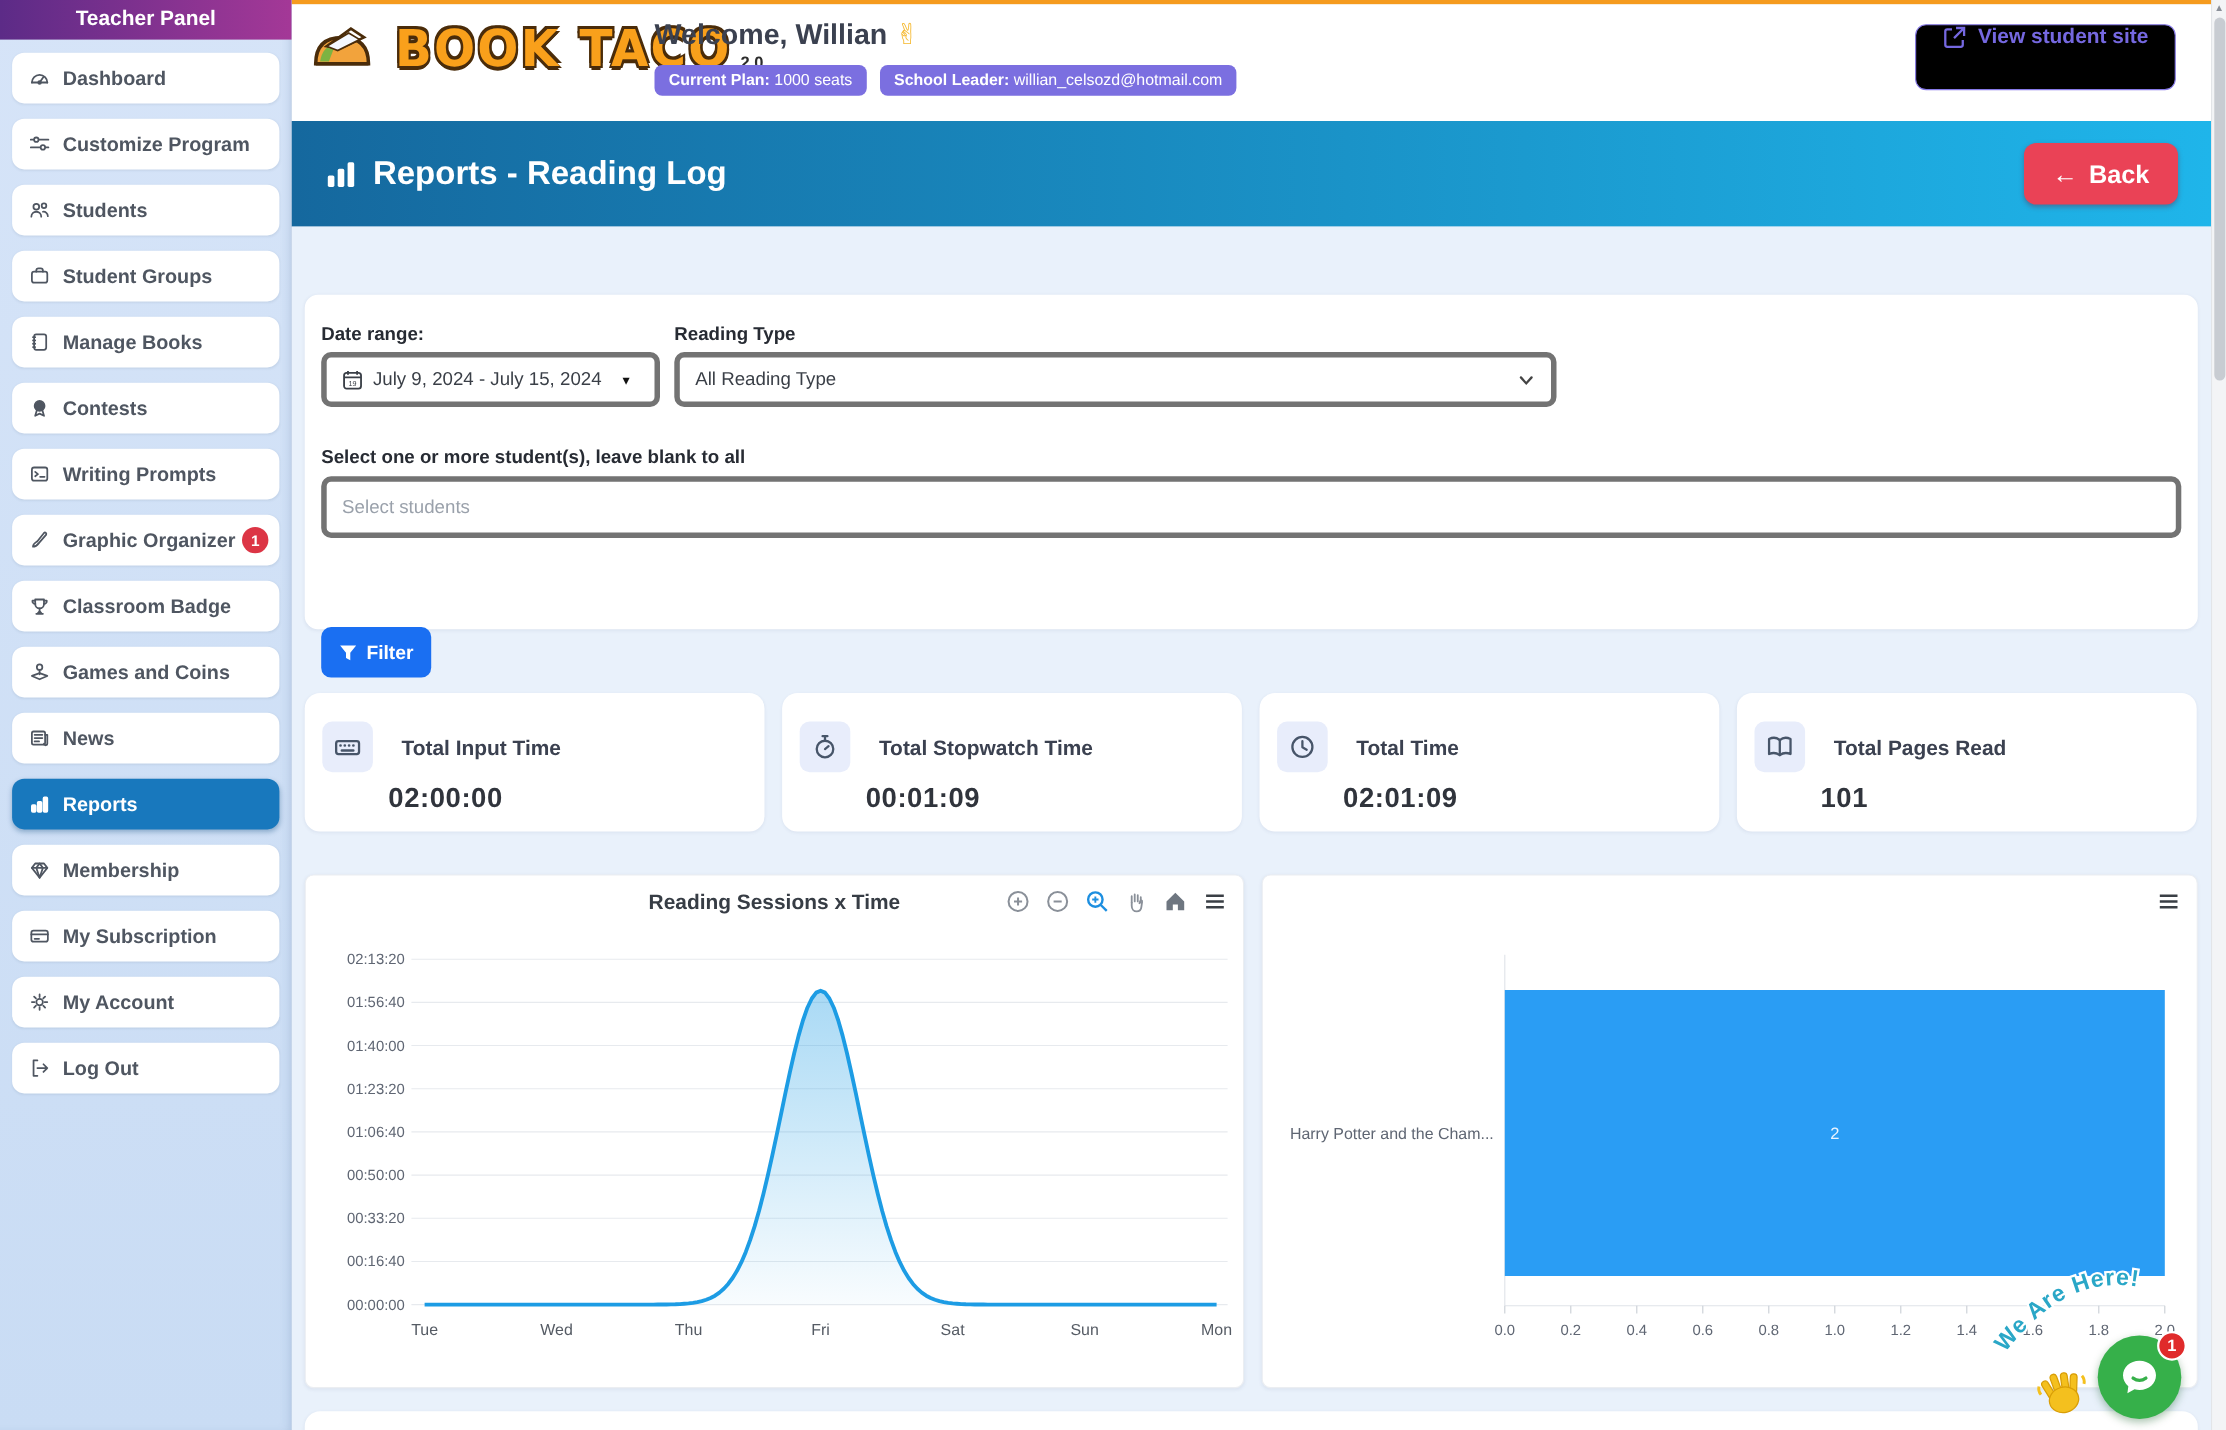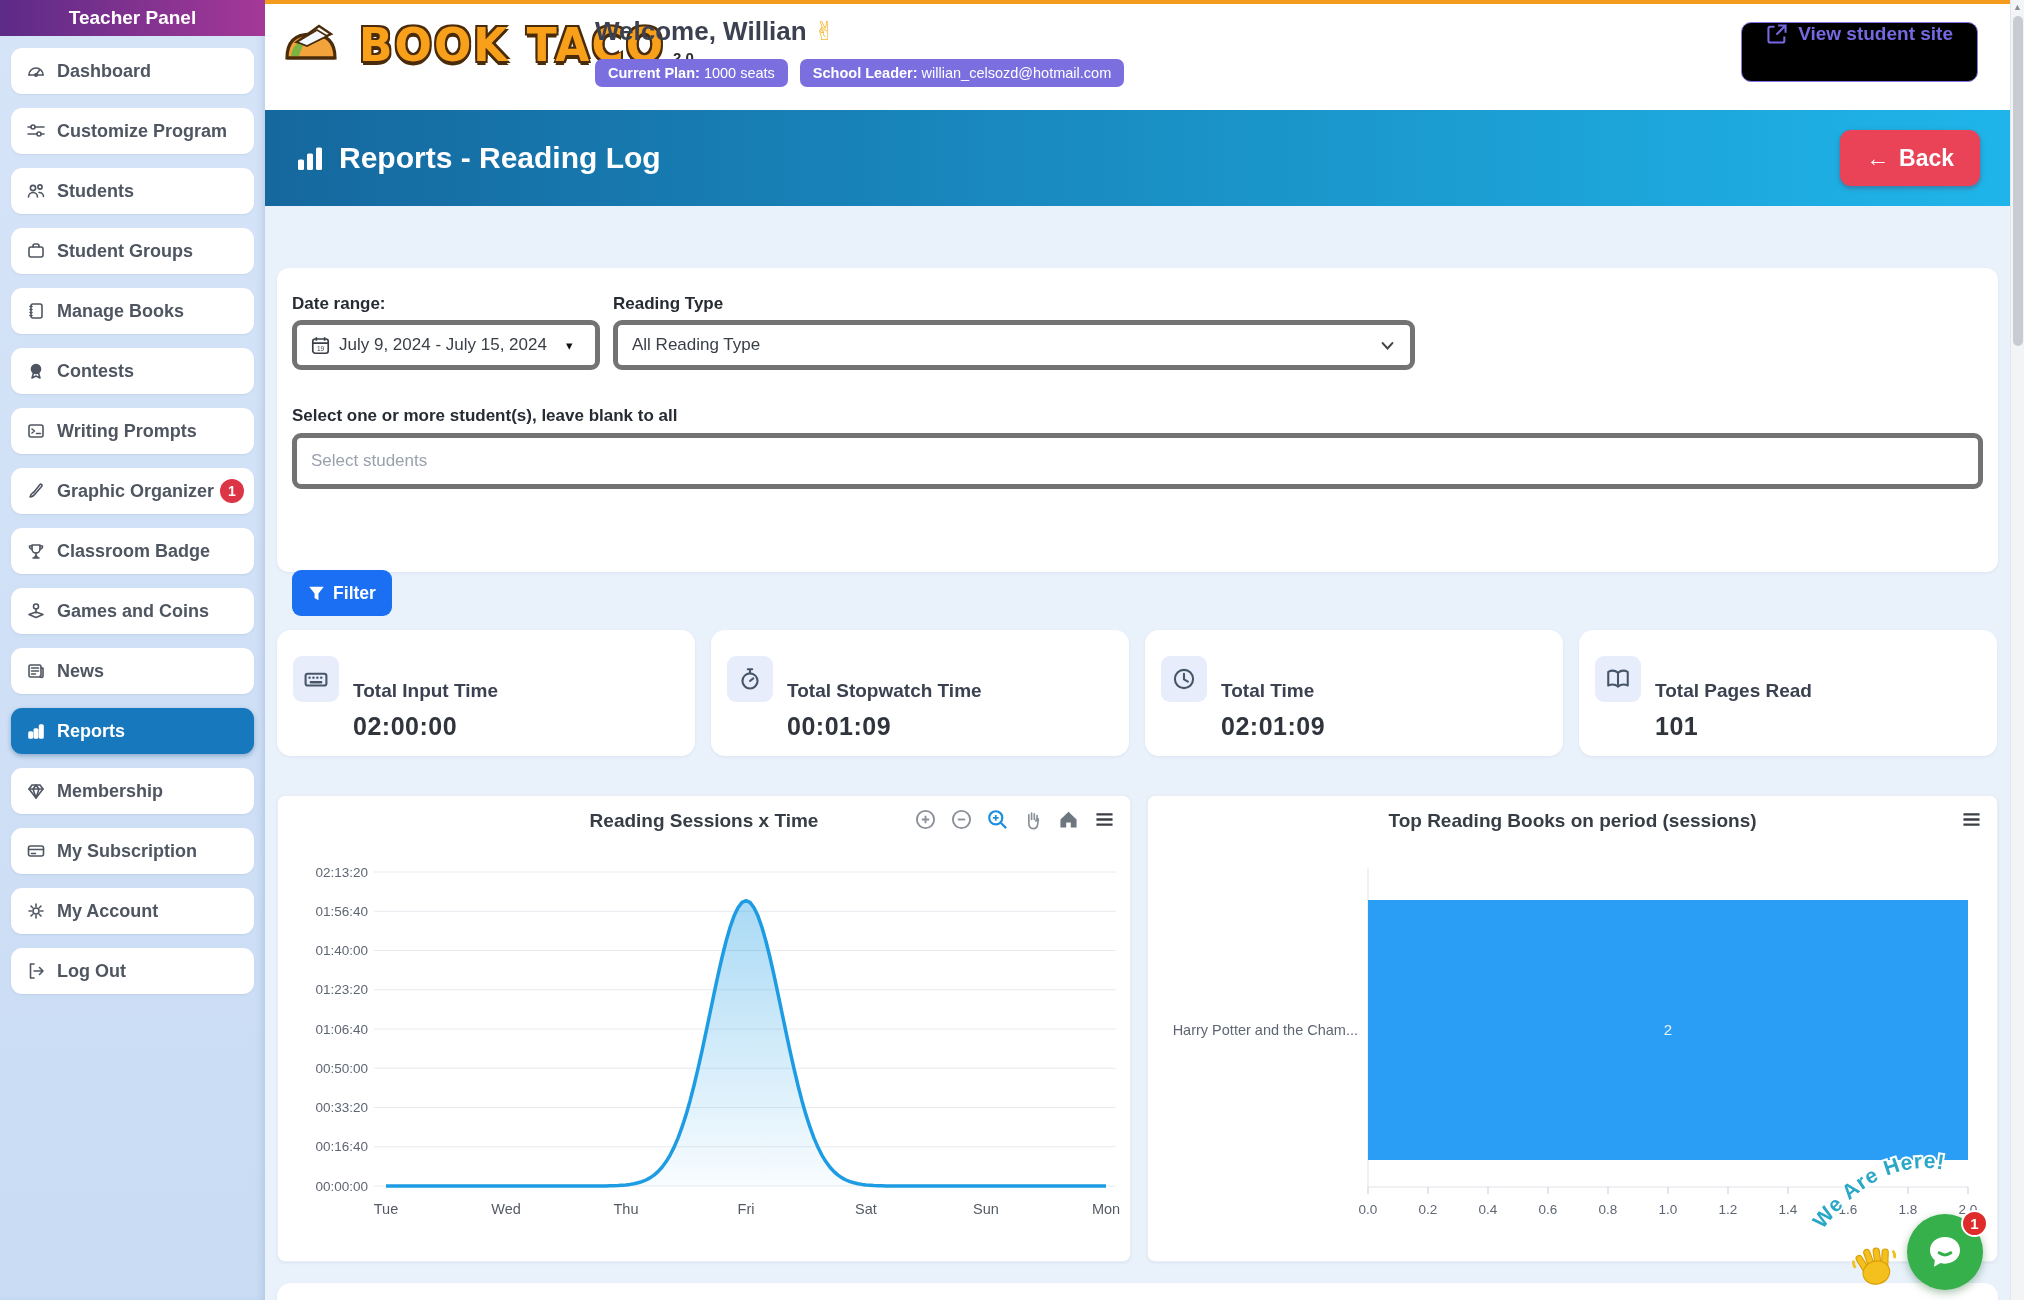--- a/index.html
+++ b/index.html
@@ -71,7 +71,7 @@
     justify-content:center; gap:8px; cursor:pointer; font-family:"Liberation Sans", sans-serif; }
 
   .stat-card { top:424px; width:418px; height:126px; padding:26px 18px 0 16px; }
-  .stat-head { display:flex; align-items:flex-end; gap:14px; }
+  .stat-head { display:flex; align-items:center; gap:26px; }
   .stat-icon { width:46px; height:46px; border-radius:9px; background:#e8edfb; color:#475569;
     display:flex; align-items:center; justify-content:center; }
   .stat-label { font-size:19px; font-weight:bold; color:#3b4150; padding-top:3px; }

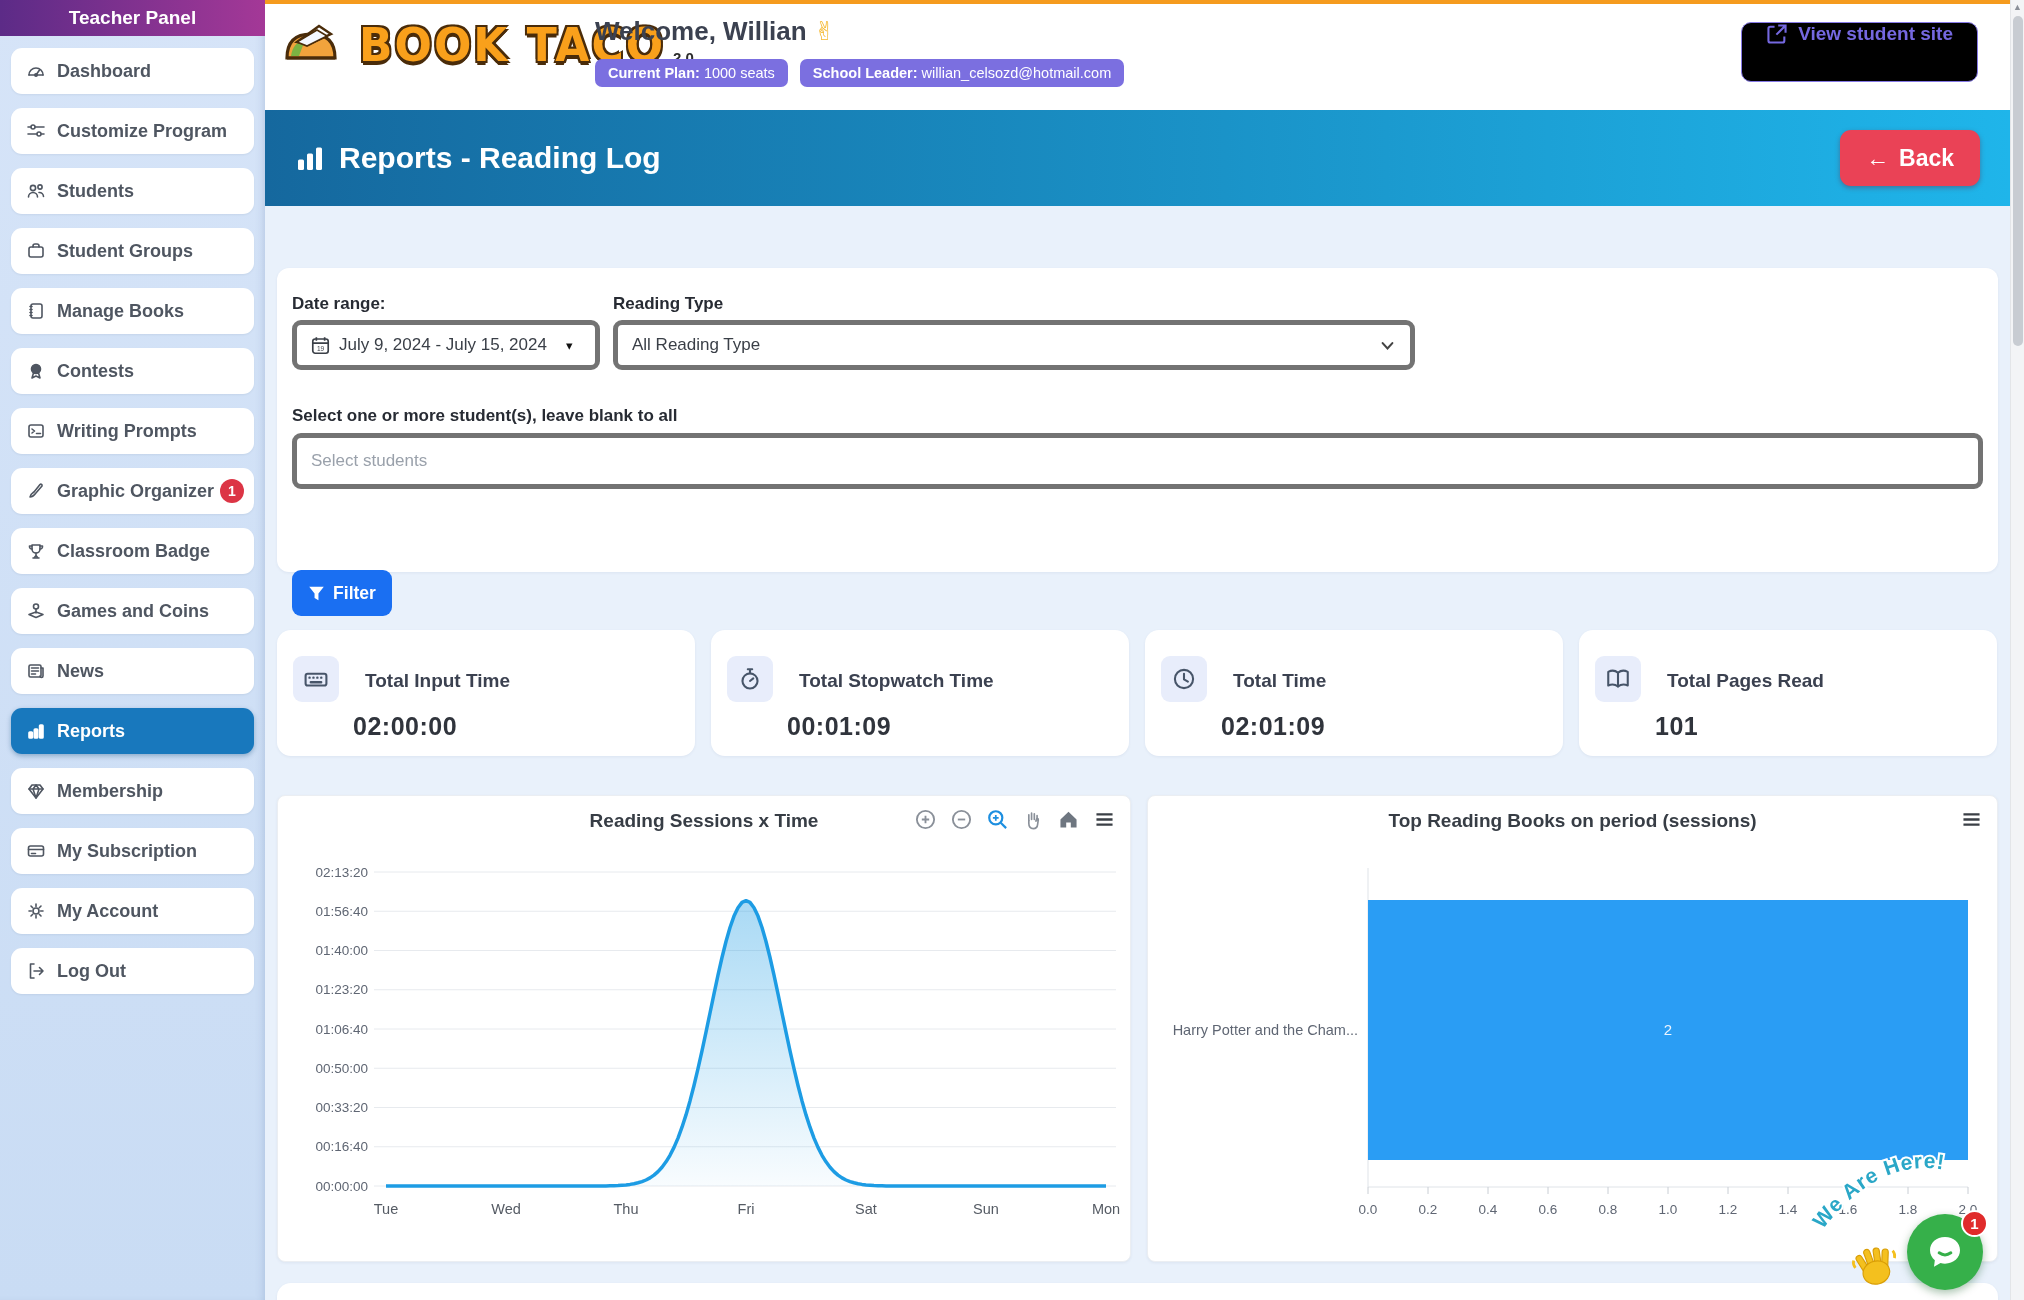--- a/index.html
+++ b/index.html
@@ -479,7 +479,6 @@
       </div>
 
       <div class="card chart-card right">
-        <div class="chart-title">Top Reading Books on period (sessions)</div>
         <div class="toolbar" id="right-toolbar">
             <span>
               <svg width="23" height="23" viewBox="0 0 20 20" stroke="#3a3f45" stroke-width="2">

